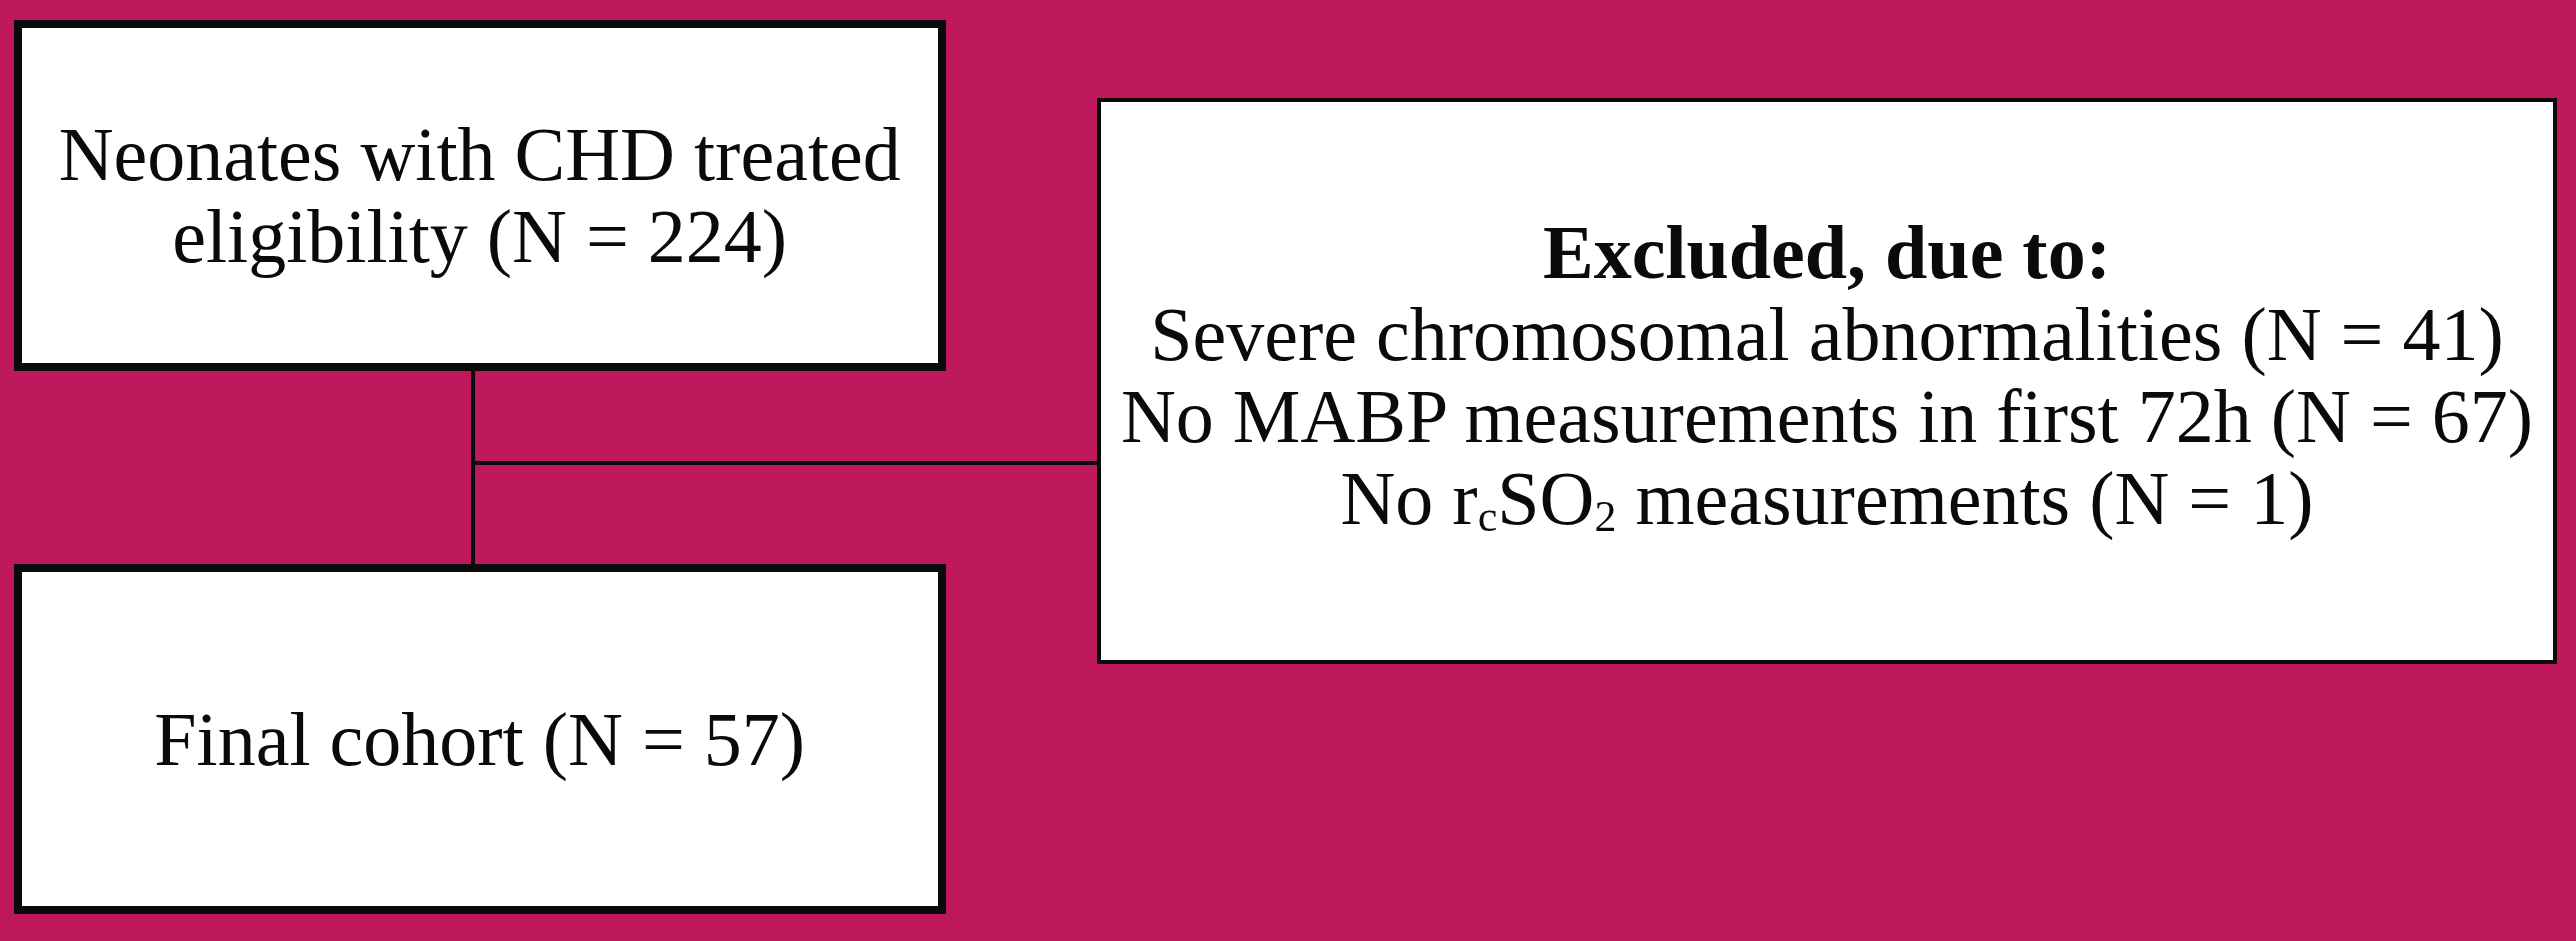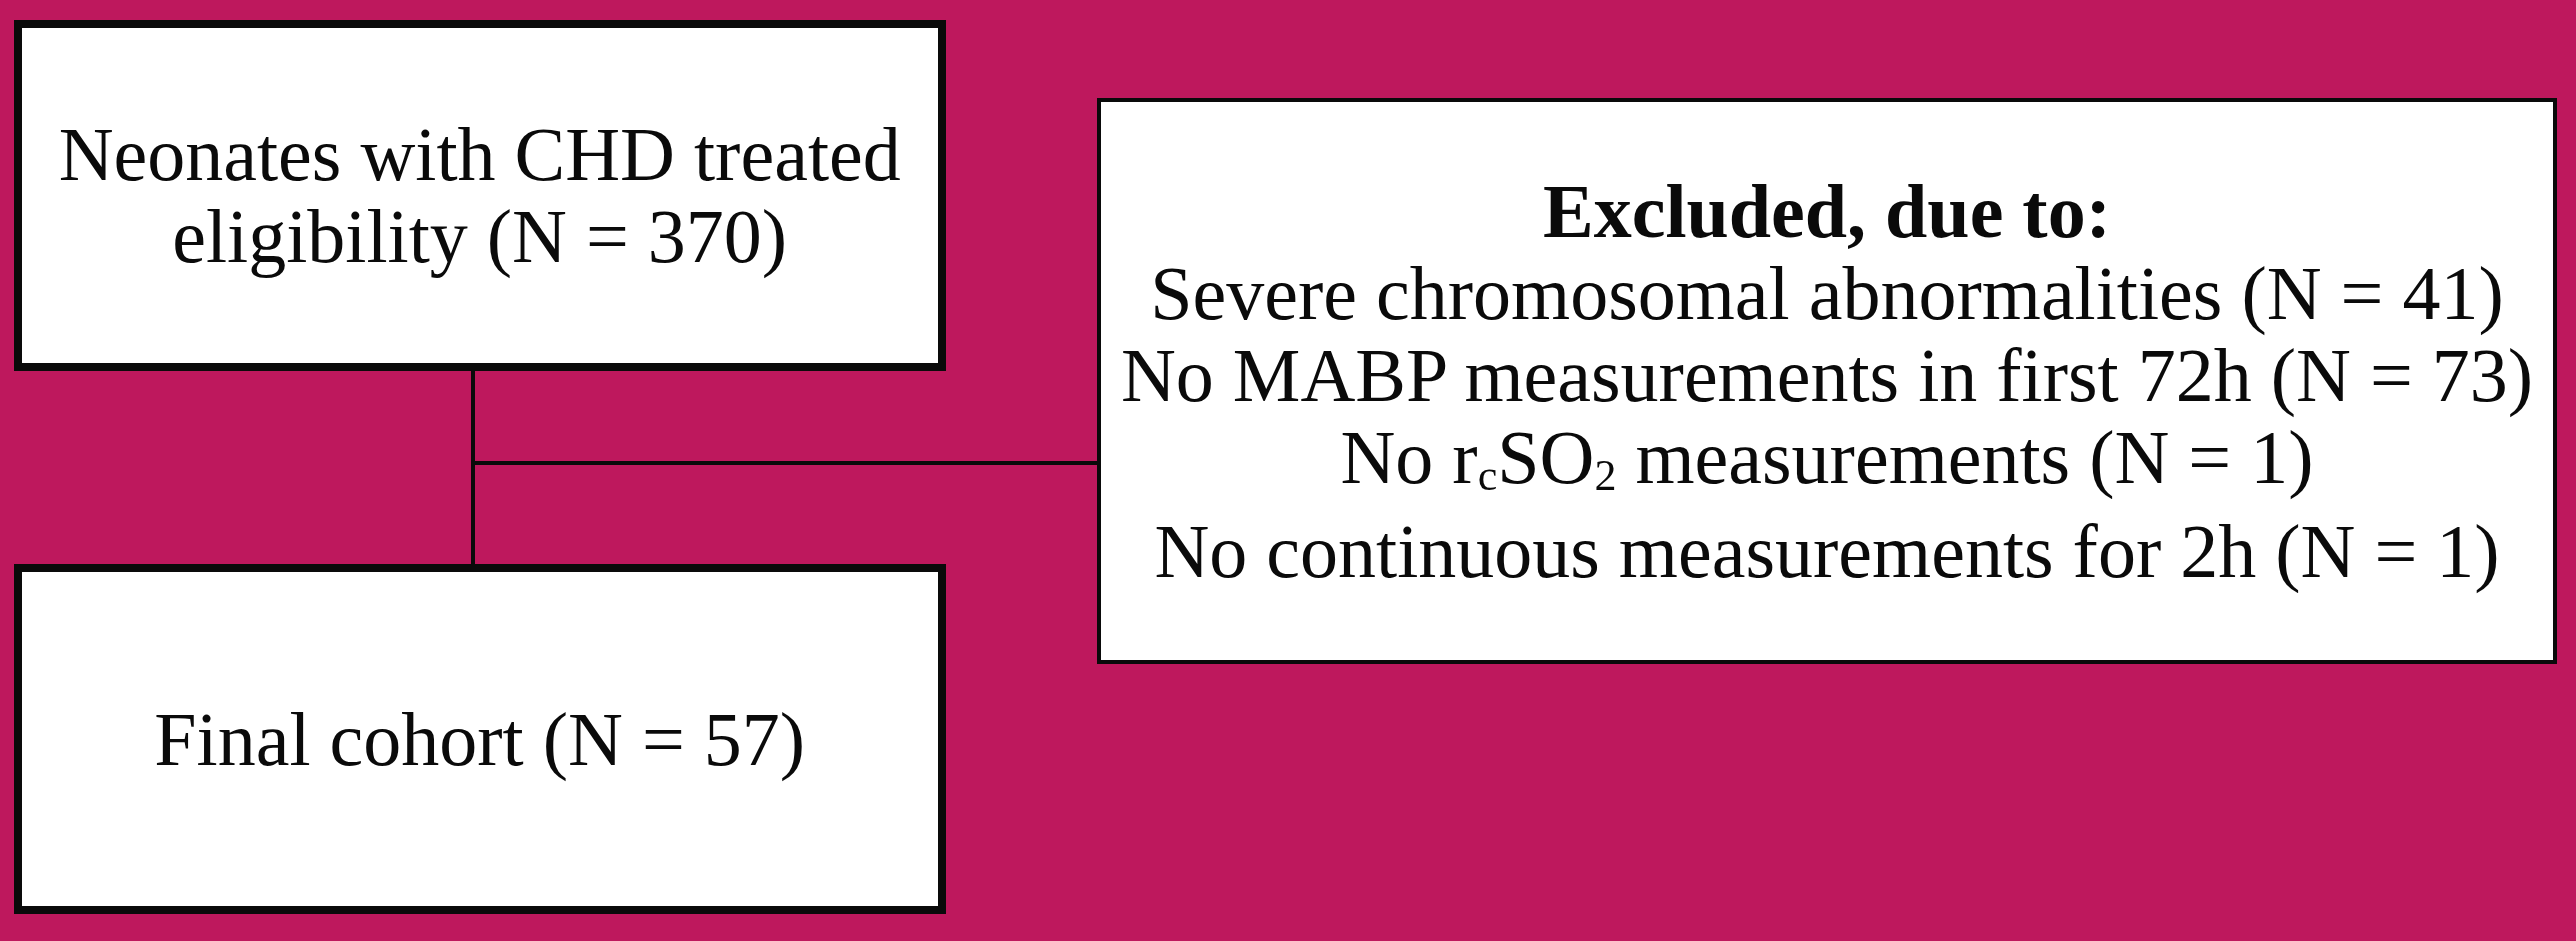--- a/index.html
+++ b/index.html
@@ -84,7 +84,7 @@
 
   <div id="box-eligibility" class="box box-thick">
     <div>Neonates with CHD treated</div>
-    <div>eligibility (N = 370)</div>
+    <div>eligibility (N = 224)</div>
   </div>
 
   <div id="connector-vertical" class="connector"></div>

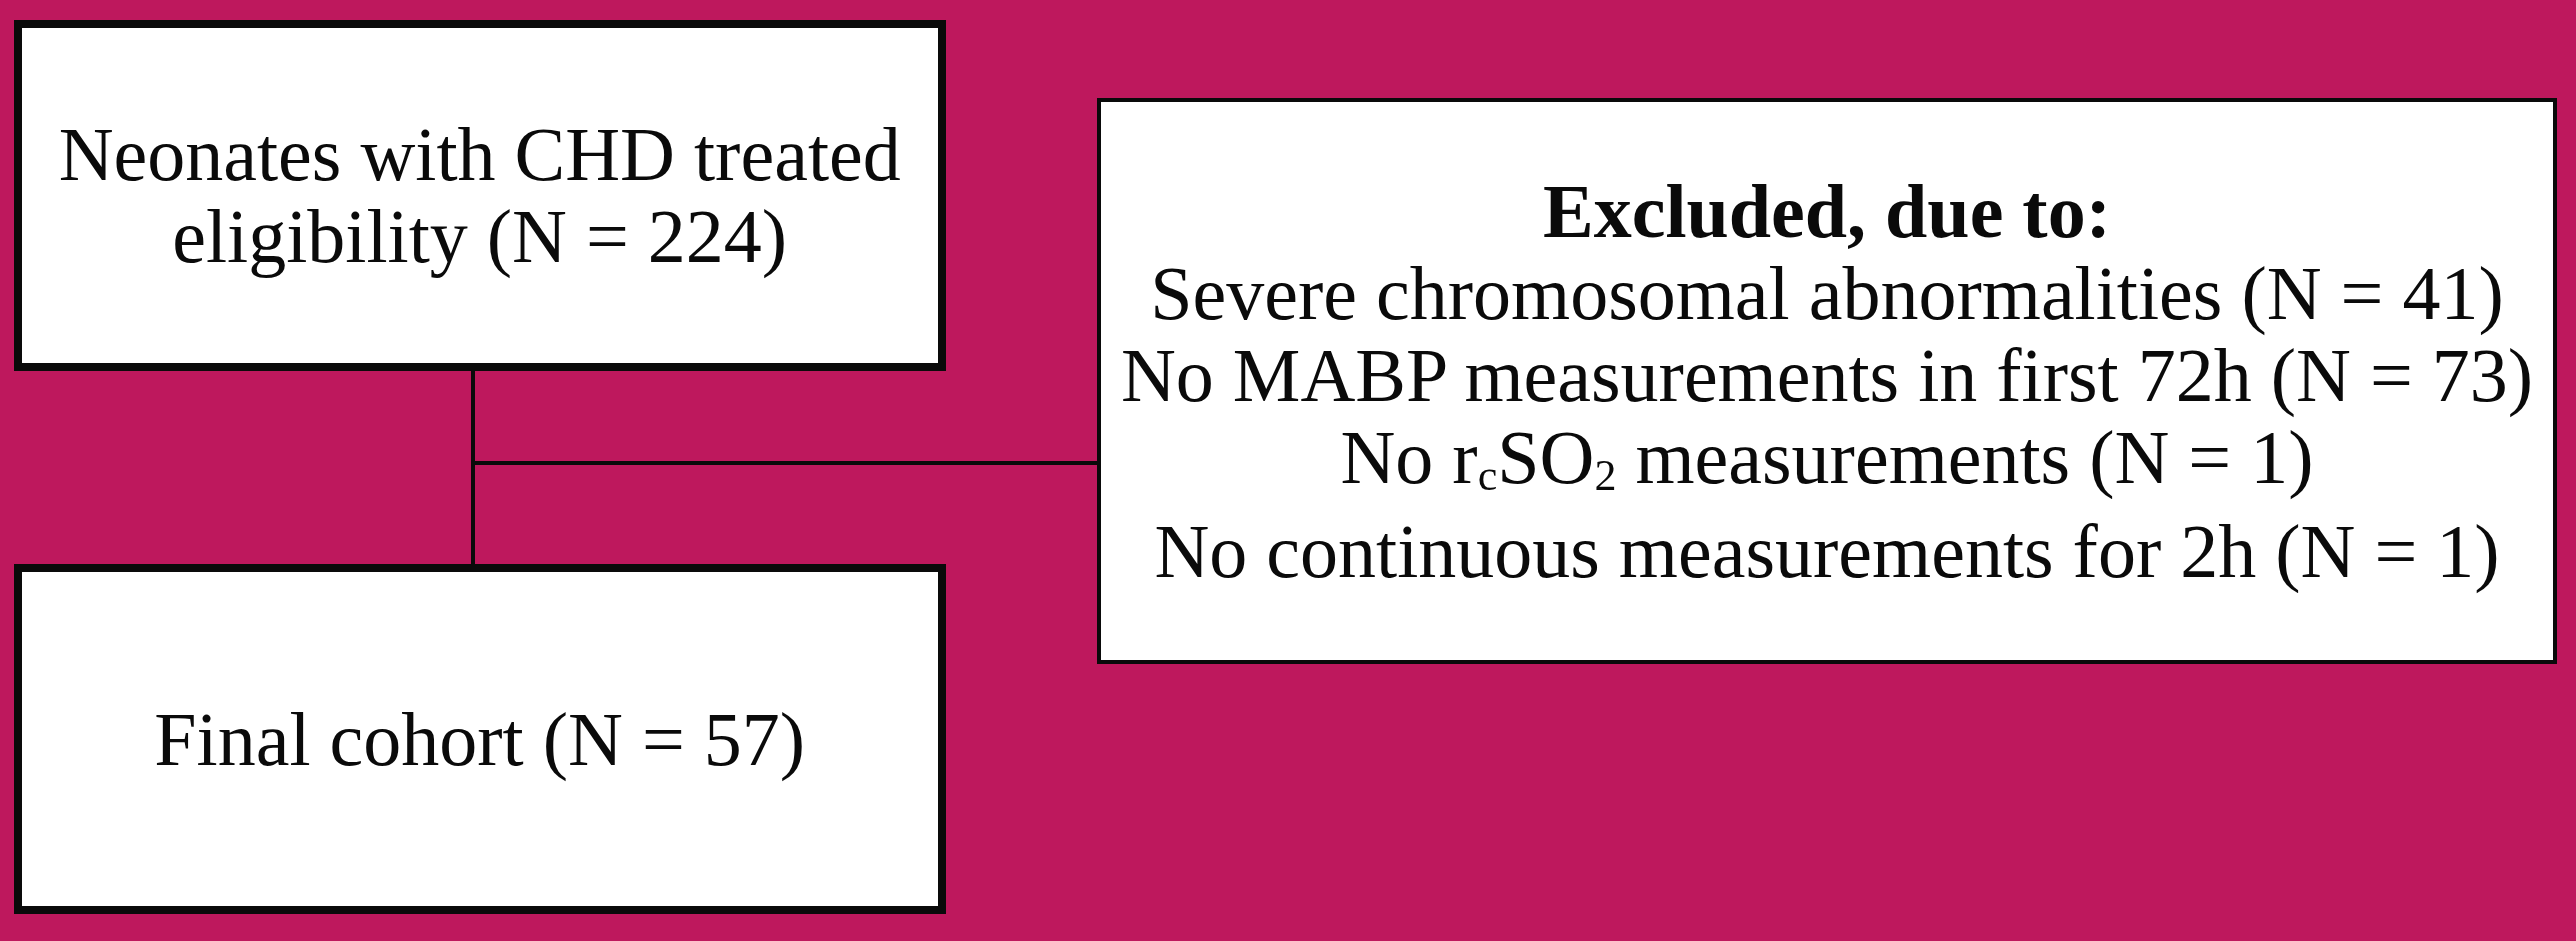--- a/index.html
+++ b/index.html
@@ -93,7 +93,7 @@
   <div id="box-excluded" class="box box-thin">
     <div class="excl-title">Excluded, due to:</div>
     <div class="xline">Severe chromosomal abnormalities (N = 41)</div>
-    <div class="xline">No MABP measurements in first 72h (N = 73)</div>
+    <div class="xline">No MABP measurements in first 72h (N = 67)</div>
     <div class="xline"><span>No r</span><span class="subsc">c</span><span>SO</span><span class="subsc">2</span><span> measurements (N = 1)</span></div>
     <div class="xline">No continuous measurements for 2h (N = 1)</div>
   </div>

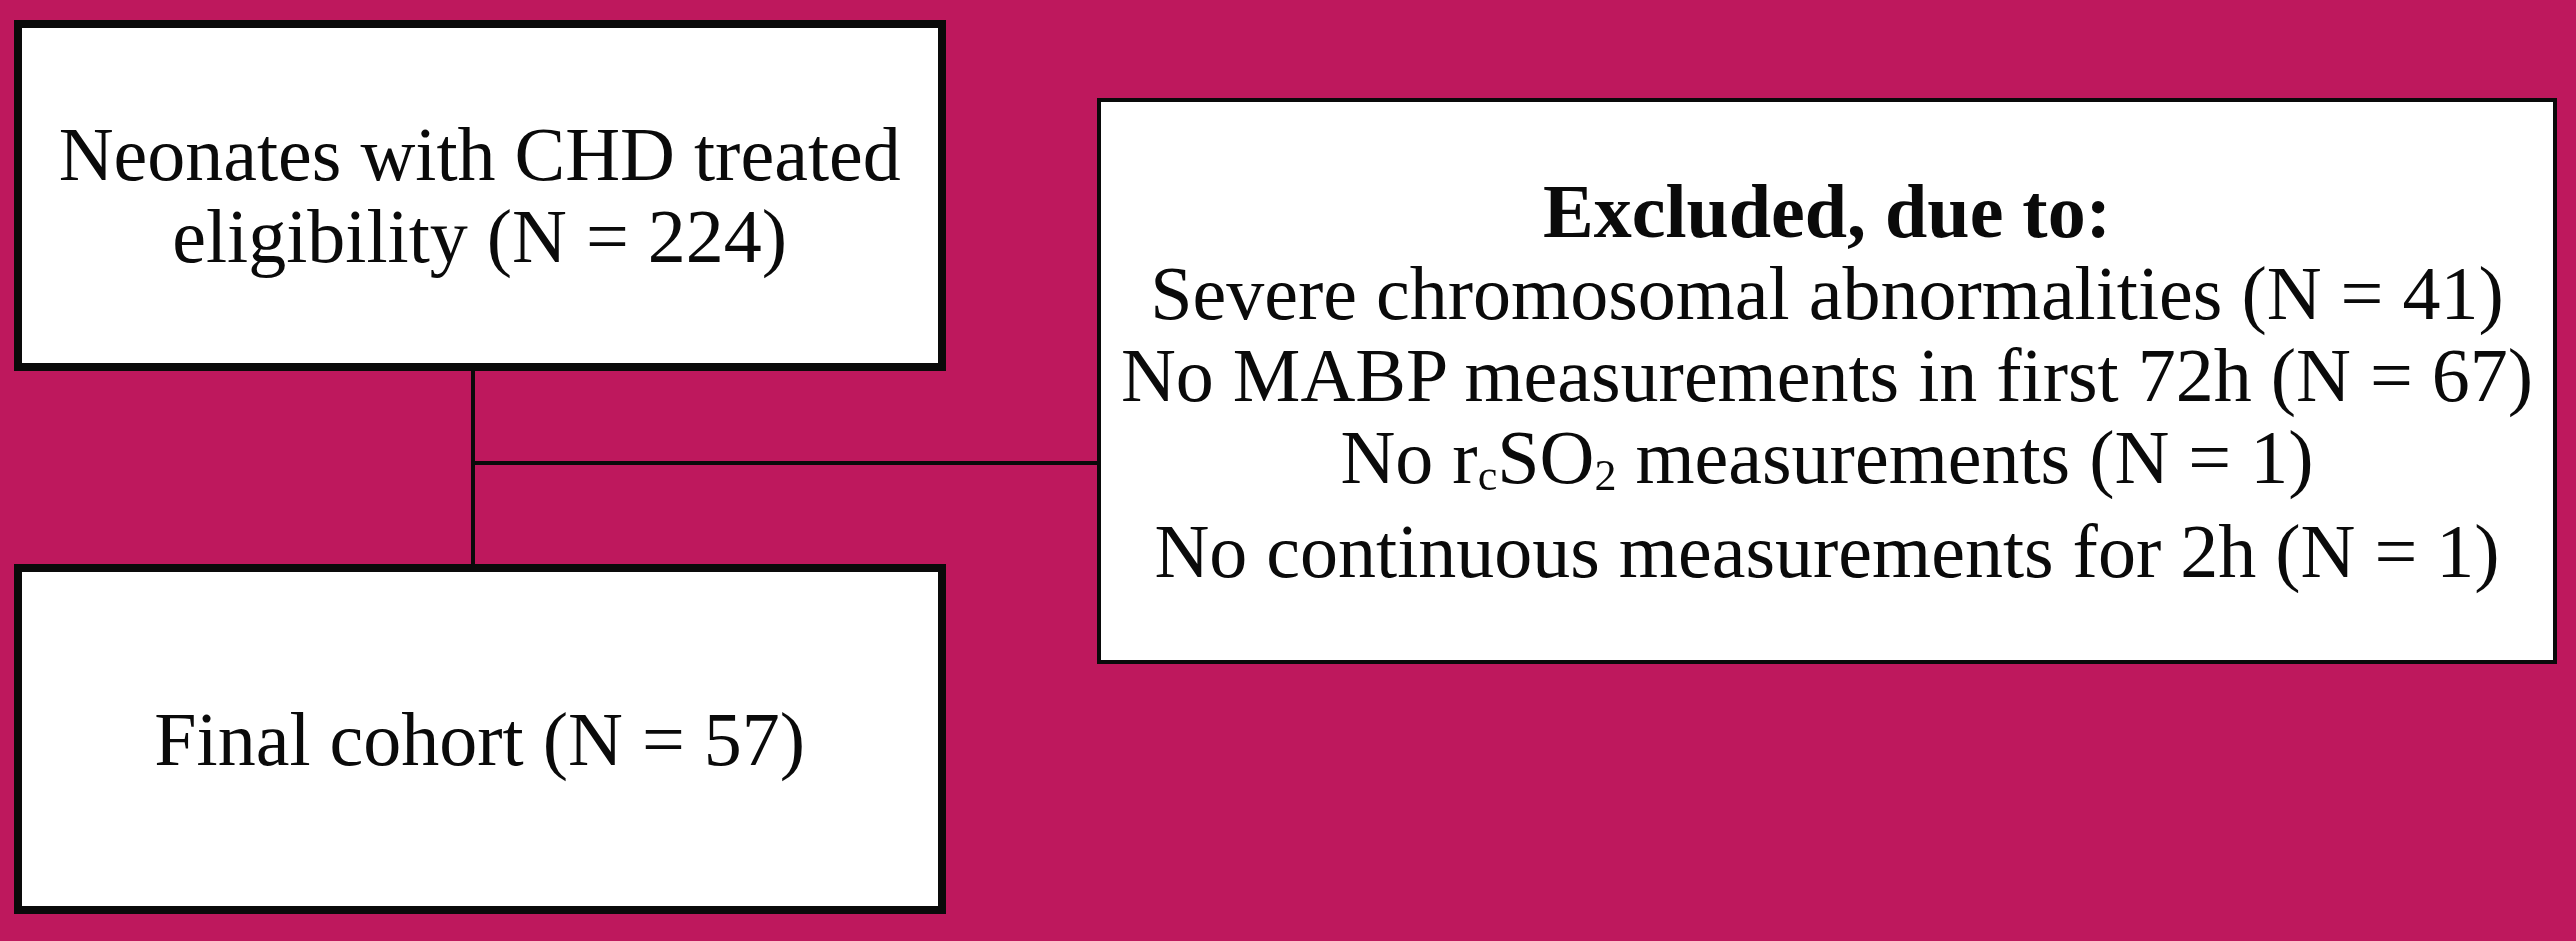--- a/index.html
+++ b/index.html
@@ -95,7 +95,6 @@
     <div class="xline">Severe chromosomal abnormalities (N = 41)</div>
     <div class="xline">No MABP measurements in first 72h (N = 67)</div>
     <div class="xline"><span>No r</span><span class="subsc">c</span><span>SO</span><span class="subsc">2</span><span> measurements (N = 1)</span></div>
-    <div class="xline">No continuous measurements for 2h (N = 1)</div>
   </div>
 
   <div id="box-final" class="box box-thick">

